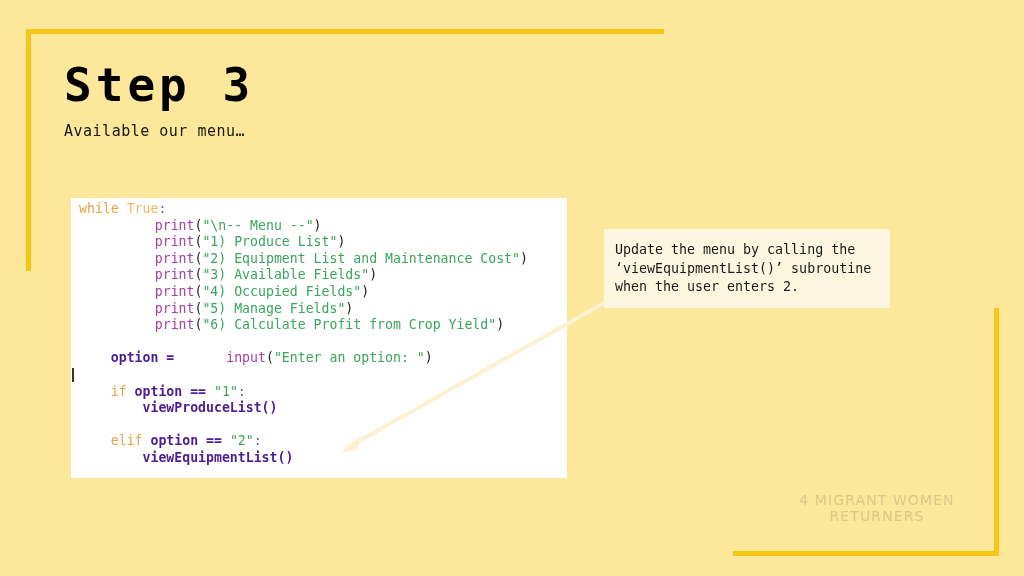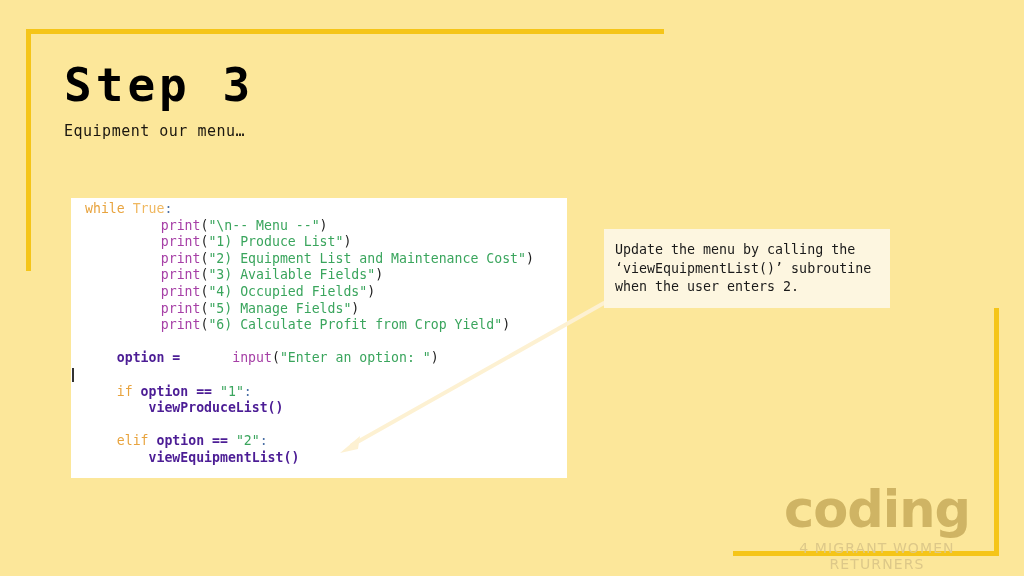--- a/index.html
+++ b/index.html
@@ -176,7 +176,7 @@
 <div class="frame-bottom-line"></div>
 
 <div class="page-title">Step 3</div>
-<div class="page-subtitle">Equipment our menu…</div>
+<div class="page-subtitle">Available our menu…</div>
 
 <div class="code-panel">
   <div class="code-lines" id="code-lines"><div class="code-line"><span class="tok-kw">while </span><span class="tok-const">True</span><span class="tok-punct">:</span></div><div class="code-line"><span class="tok-plain">    </span><span class="tok-builtin">print</span><span class="tok-op">(</span><span class="tok-str">"\n-- Menu --"</span><span class="tok-op">)</span></div><div class="code-line"><span class="tok-plain">    </span><span class="tok-builtin">print</span><span class="tok-op">(</span><span class="tok-str">"1) Produce List"</span><span class="tok-op">)</span></div><div class="code-line"><span class="tok-plain">    </span><span class="tok-builtin">print</span><span class="tok-op">(</span><span class="tok-str">"2) Equipment List and Maintenance Cost"</span><span class="tok-op">)</span></div><div class="code-line"><span class="tok-plain">    </span><span class="tok-builtin">print</span><span class="tok-op">(</span><span class="tok-str">"3) Available Fields"</span><span class="tok-op">)</span></div><div class="code-line"><span class="tok-plain">    </span><span class="tok-builtin">print</span><span class="tok-op">(</span><span class="tok-str">"4) Occupied Fields"</span><span class="tok-op">)</span></div><div class="code-line"><span class="tok-plain">    </span><span class="tok-builtin">print</span><span class="tok-op">(</span><span class="tok-str">"5) Manage Fields"</span><span class="tok-op">)</span></div><div class="code-line"><span class="tok-plain">    </span><span class="tok-builtin">print</span><span class="tok-op">(</span><span class="tok-str">"6) Calculate Profit from Crop Yield"</span><span class="tok-op">)</span></div><div class="code-line"> </div><div class="code-line"><span class="tok-plain">    option = </span><span class="tok-builtin">input</span><span class="tok-op">(</span><span class="tok-str">"Enter an option: "</span><span class="tok-op">)</span></div><div class="code-line"> </div><div class="code-line"><span class="tok-plain">    </span><span class="tok-kw">if</span><span class="tok-plain"> option == </span><span class="tok-str">"1"</span><span class="tok-punct">:</span></div><div class="code-line"><span class="tok-plain">        viewProduceList()</span></div><div class="code-line"> </div><div class="code-line"><span class="tok-plain">    </span><span class="tok-kw">elif</span><span class="tok-plain"> option == </span><span class="tok-str">"2"</span><span class="tok-punct">:</span></div><div class="code-line"><span class="tok-plain">        viewEquipmentList()</span></div></div>

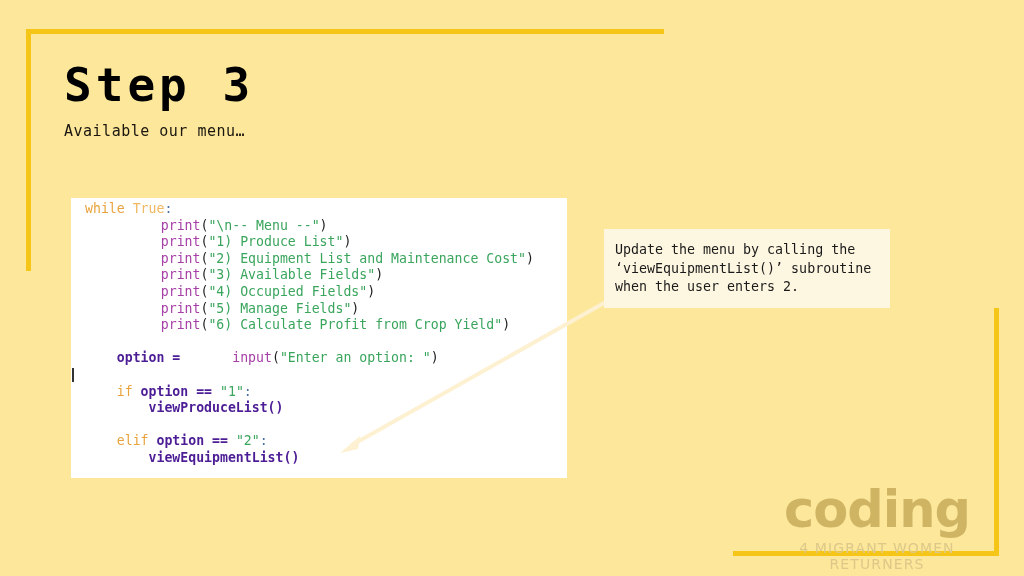--- a/index.html
+++ b/index.html
@@ -93,7 +93,7 @@
     white-space: pre;
   }
   .code-line {
-    padding-left: 14px;
+    padding-left: 8px;
     height: 16.6px;
     white-space: pre;
   }

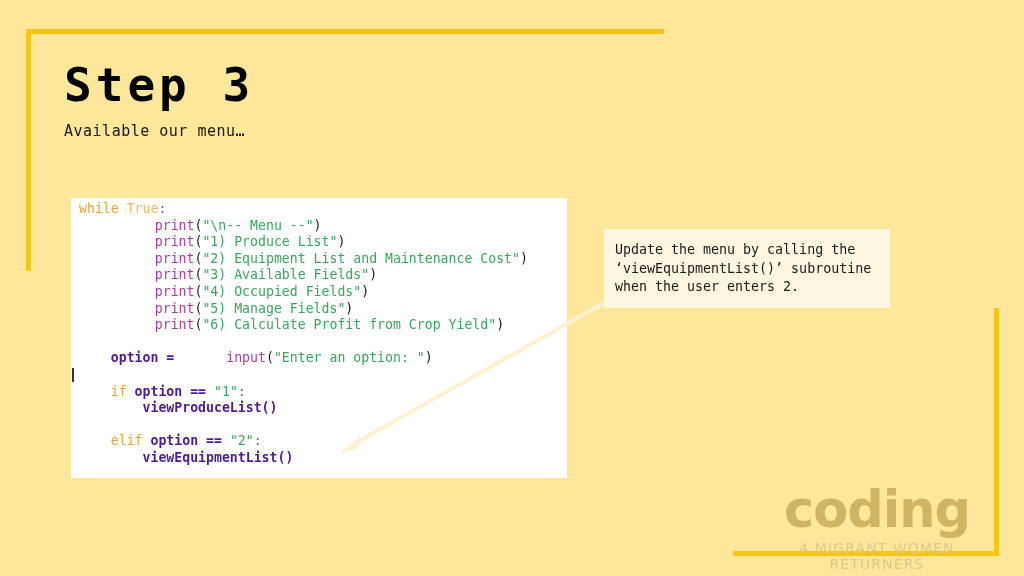--- a/index.html
+++ b/index.html
@@ -193,7 +193,6 @@
 </div>
 
 <div class="brand-logo">
-  <div class="brand-word">coding</div>
   <div class="brand-tagline">4 MIGRANT WOMEN RETURNERS</div>
 </div>
 

